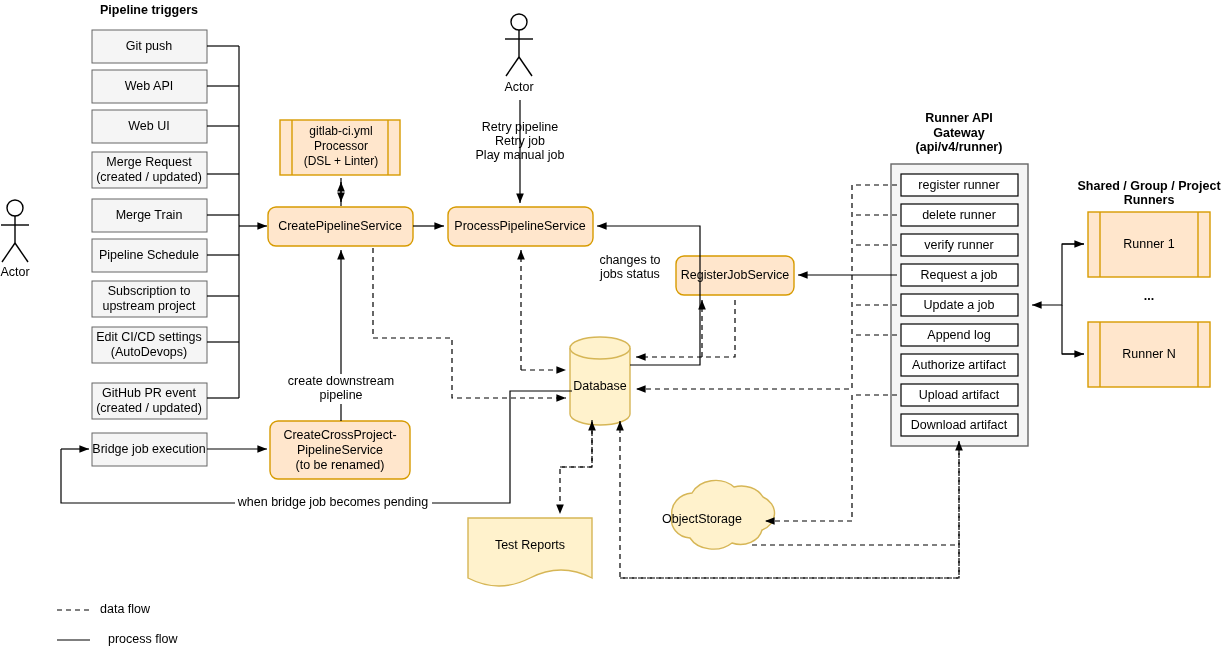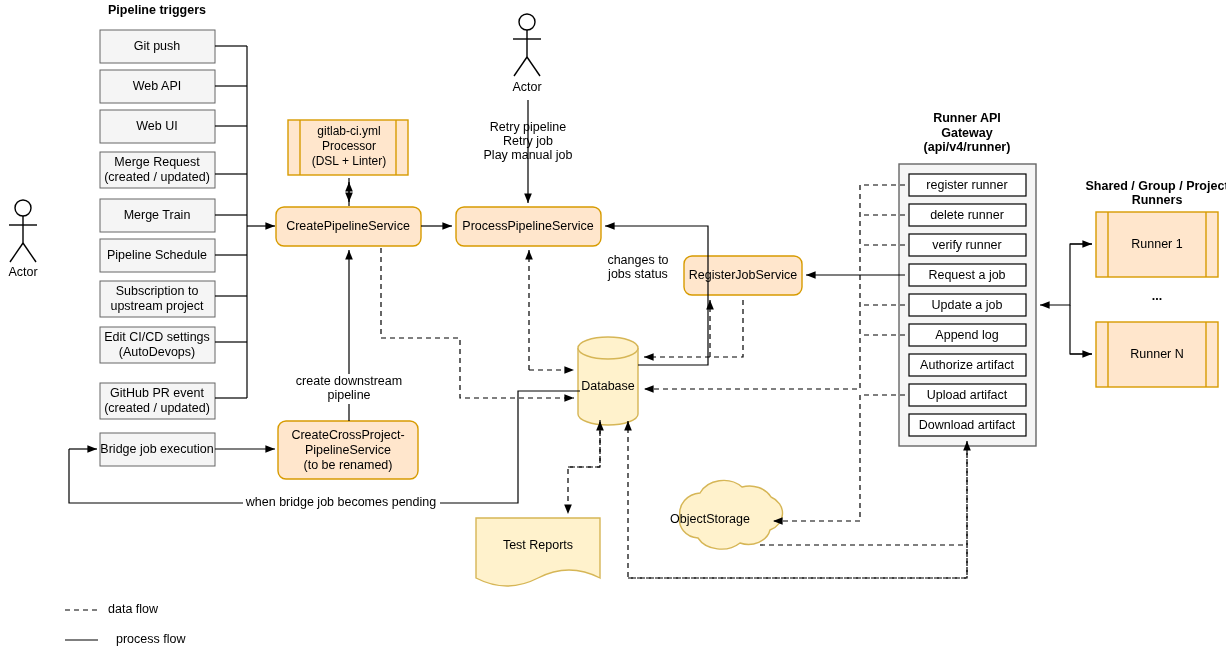--- a/index.html
+++ b/index.html
@@ -18,7 +18,6 @@
     position: relative;
     width: 969px;
     height: 651px;
-    padding-left: 8px;
   }
   svg#diagram {
     display: block;

